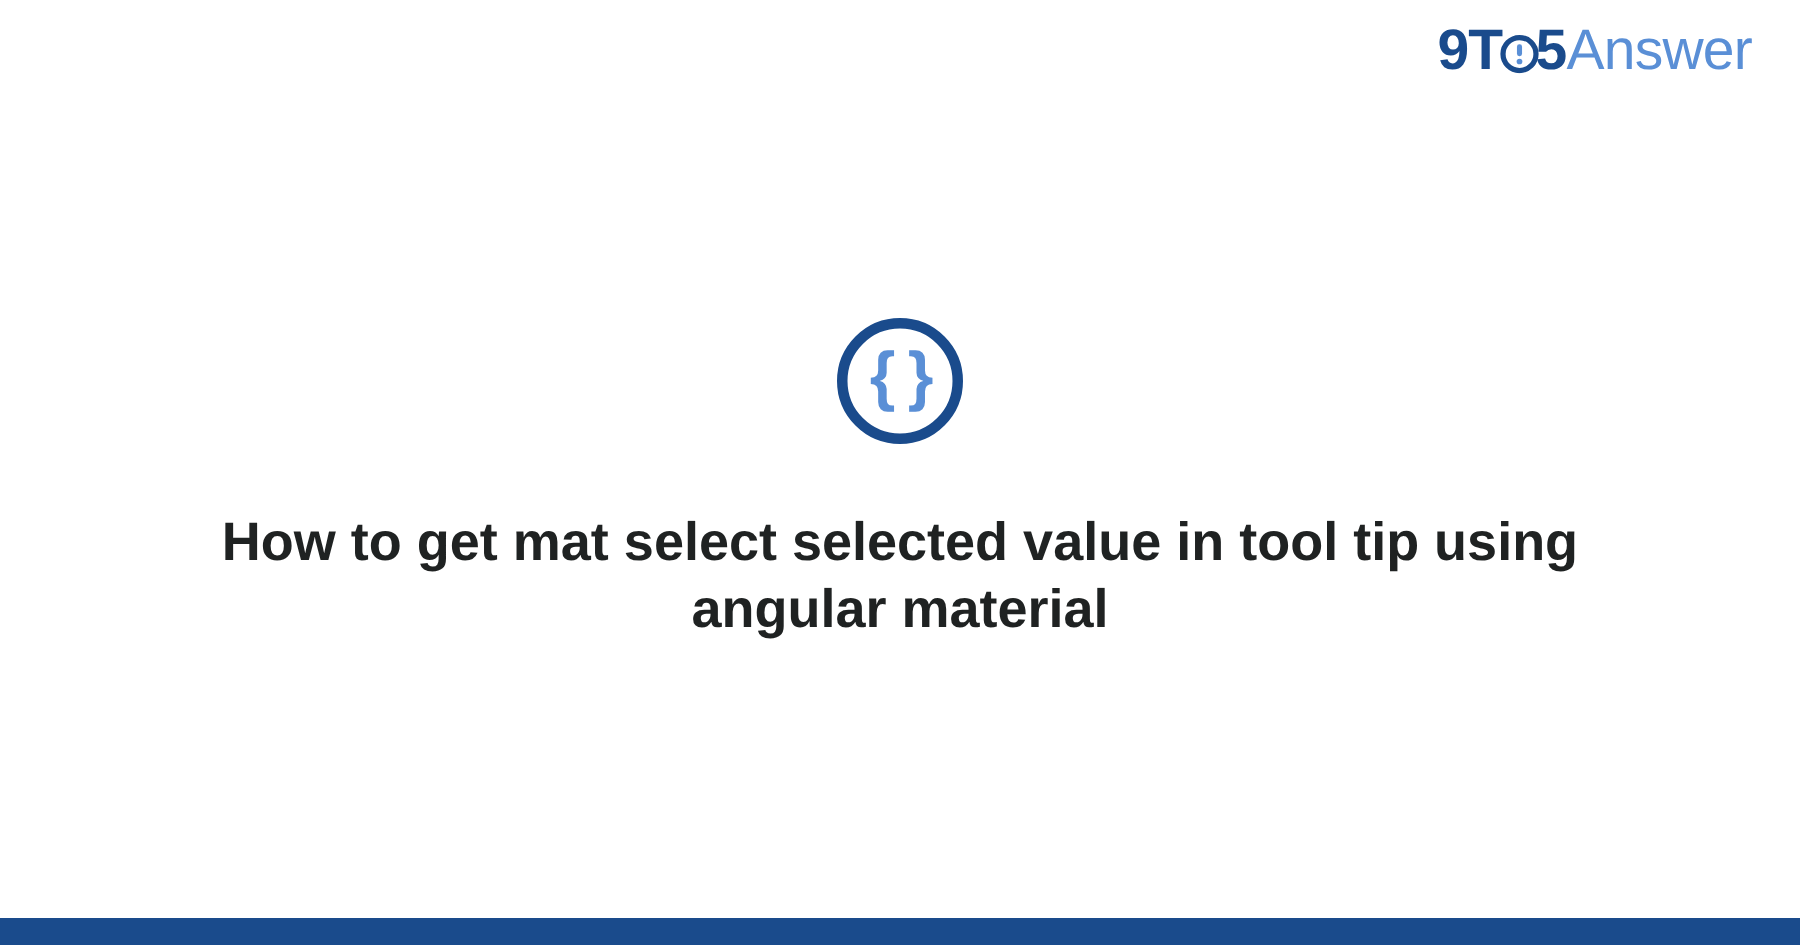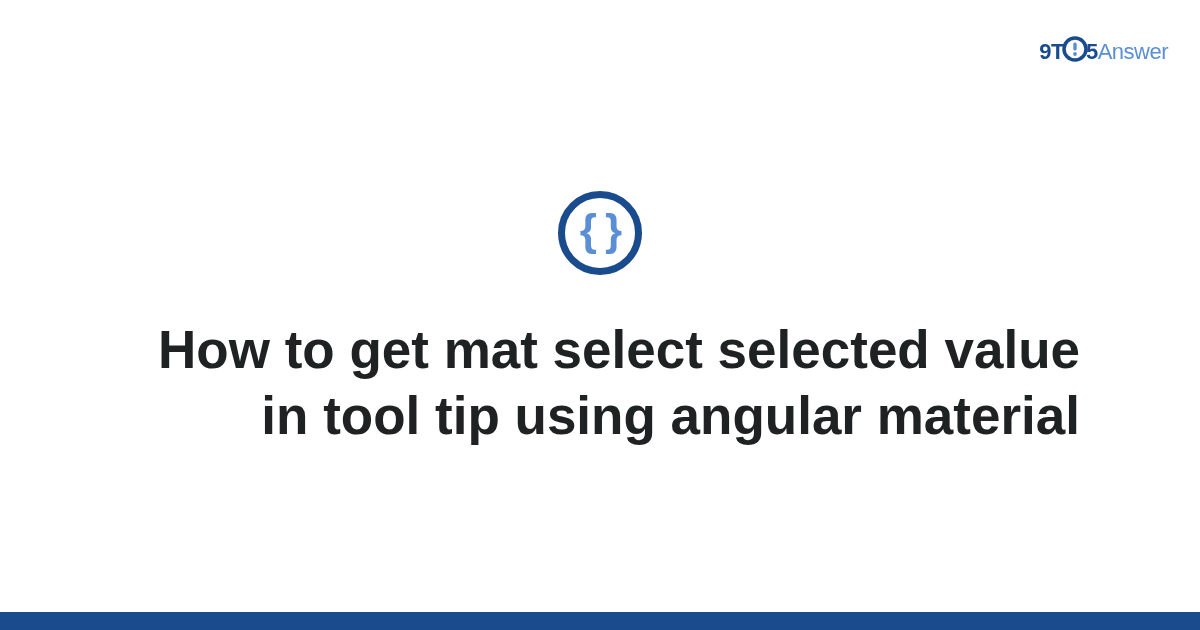--- a/index.html
+++ b/index.html
@@ -17,9 +17,9 @@
     }
     .brand-logo {
       position: absolute;
-      top: 36px;
+      top: 13px;
       right: 32px;
-      font-size: 22px;
+      font-size: 38px;
       font-weight: 600;
       letter-spacing: -0.5px;
     }

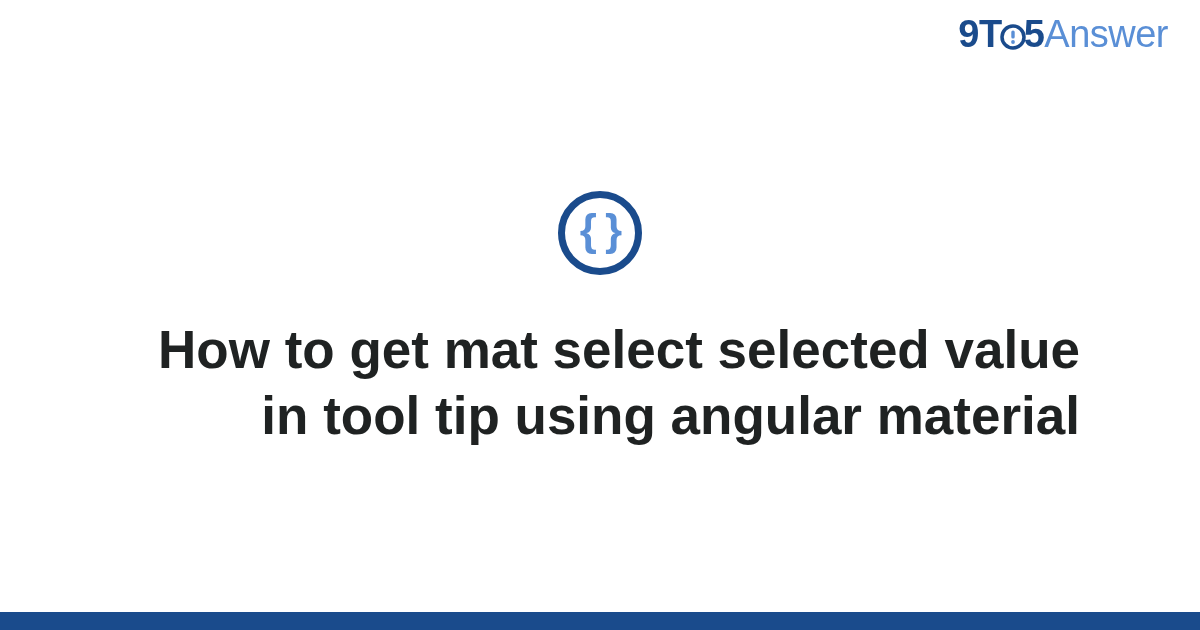--- a/index.html
+++ b/index.html
@@ -73,10 +73,10 @@
       transform: translateY(-3px);
     }
     .title {
-      font-size: 53px;
+      font-size: 36px;
       font-weight: 700;
       color: #1f2222;
-      text-align: right;
+      text-align: center;
       line-height: 1.25;
       max-width: 960px;
     }

